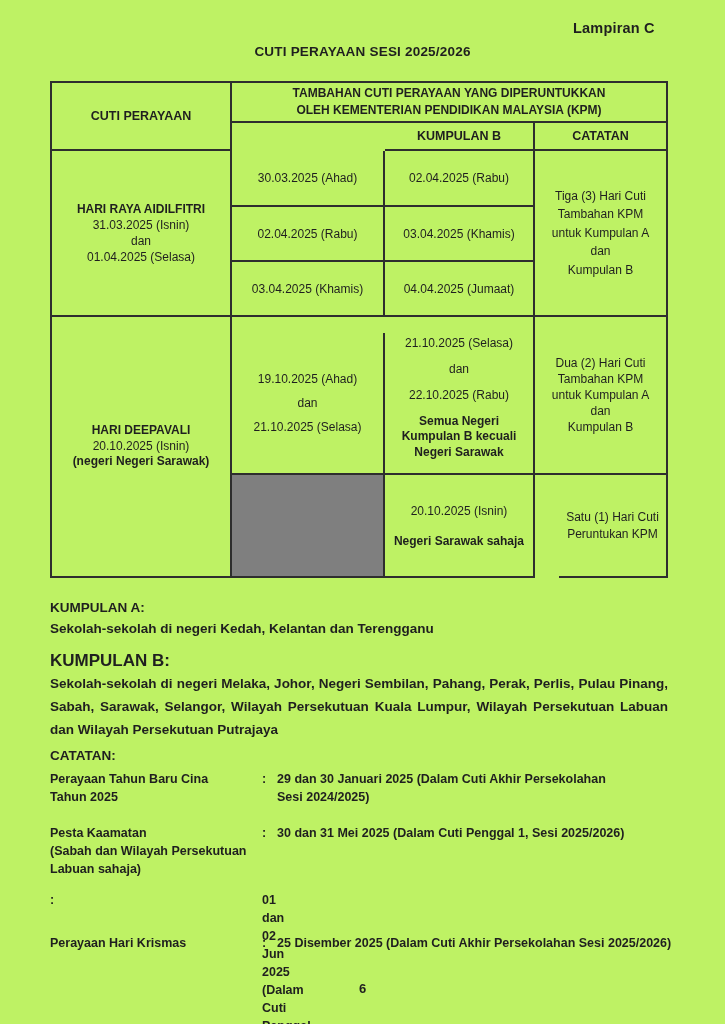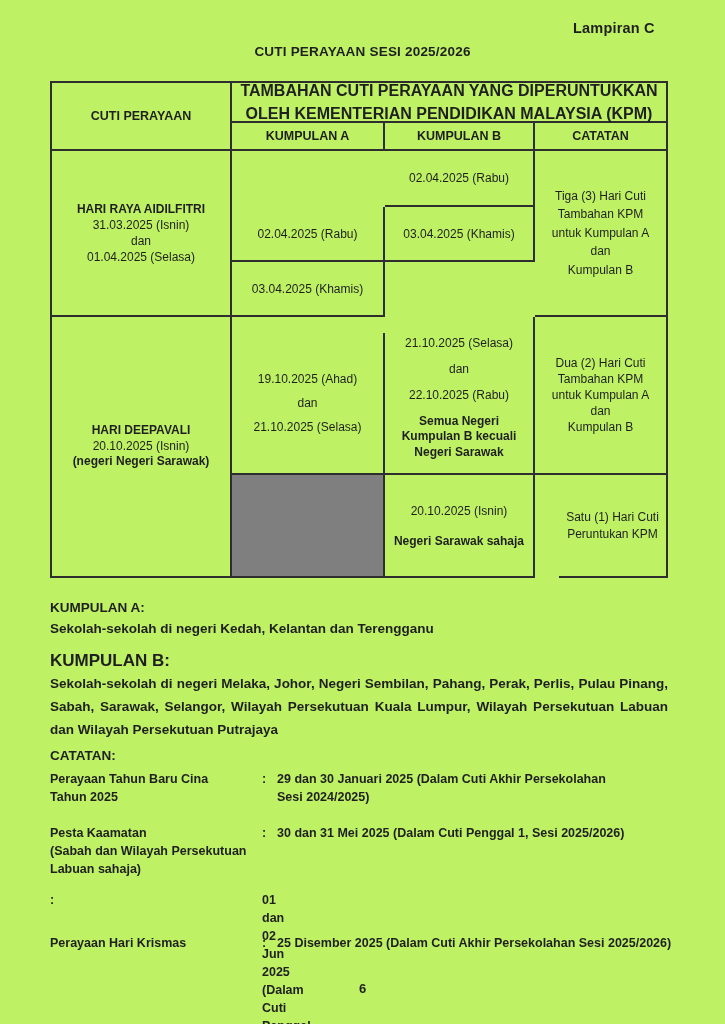--- a/index.html
+++ b/index.html
@@ -45,7 +45,7 @@
   .b  { font-weight:bold; }
 
   .c-corner   { grid-column:1; grid-row:1/3; font-weight:bold; font-size:12.5px; }
-  .c-span     { grid-column:2/5; grid-row:1; font-weight:bold; font-size:16px; line-height:1.45; }
+  .c-span     { grid-column:2/5; grid-row:1; font-weight:bold; font-size:12px; line-height:1.45; }
   .c-ha       { grid-column:2; grid-row:2; font-weight:bold; font-size:12.5px; }
   .c-hb       { grid-column:3; grid-row:2; font-weight:bold; font-size:12.5px; }
   .c-hc       { grid-column:4; grid-row:2; font-weight:bold; font-size:12.5px; }

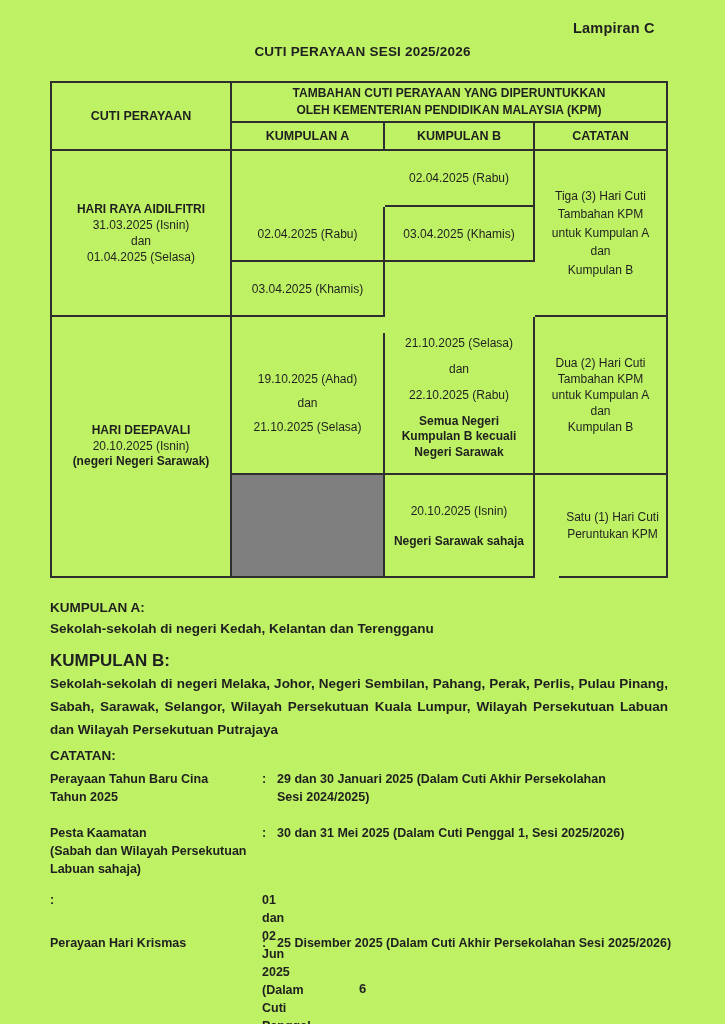--- a/index.html
+++ b/index.html
@@ -102,7 +102,6 @@
     <div class="cell c-corner">CUTI PERAYAAN</div>
     <div class="cell c-span ml">TAMBAHAN CUTI PERAYAAN YANG DIPERUNTUKKAN
 OLEH KEMENTERIAN PENDIDIKAN MALAYSIA (KPM)</div>
-    <div class="cell c-ha">KUMPULAN A</div>
     <div class="cell c-hb">KUMPULAN B</div>
     <div class="cell c-hc">CATATAN</div>
 

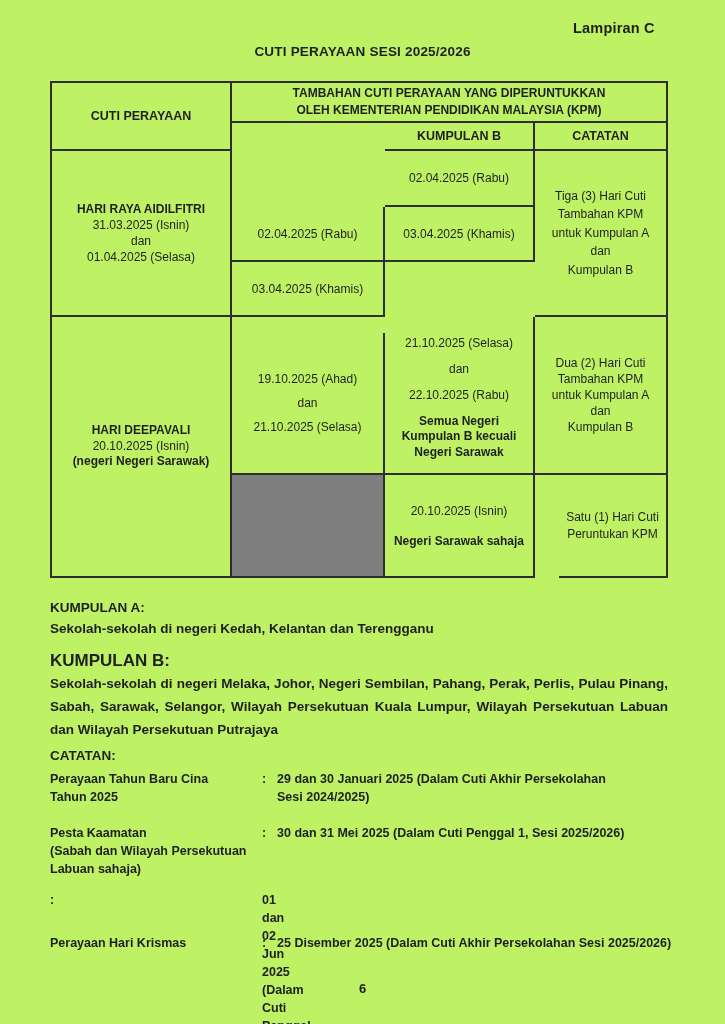--- a/index.html
+++ b/index.html
@@ -111,6 +111,7 @@
 dan
 01.04.2025 (Selasa)</span>
     </div>
+    <div class="cell c-a1">30.03.2025 (Ahad)</div>
     <div class="cell c-a2">02.04.2025 (Rabu)</div>
     <div class="cell c-a3">03.04.2025 (Khamis)</div>
     <div class="cell c-b1">02.04.2025 (Rabu)</div>

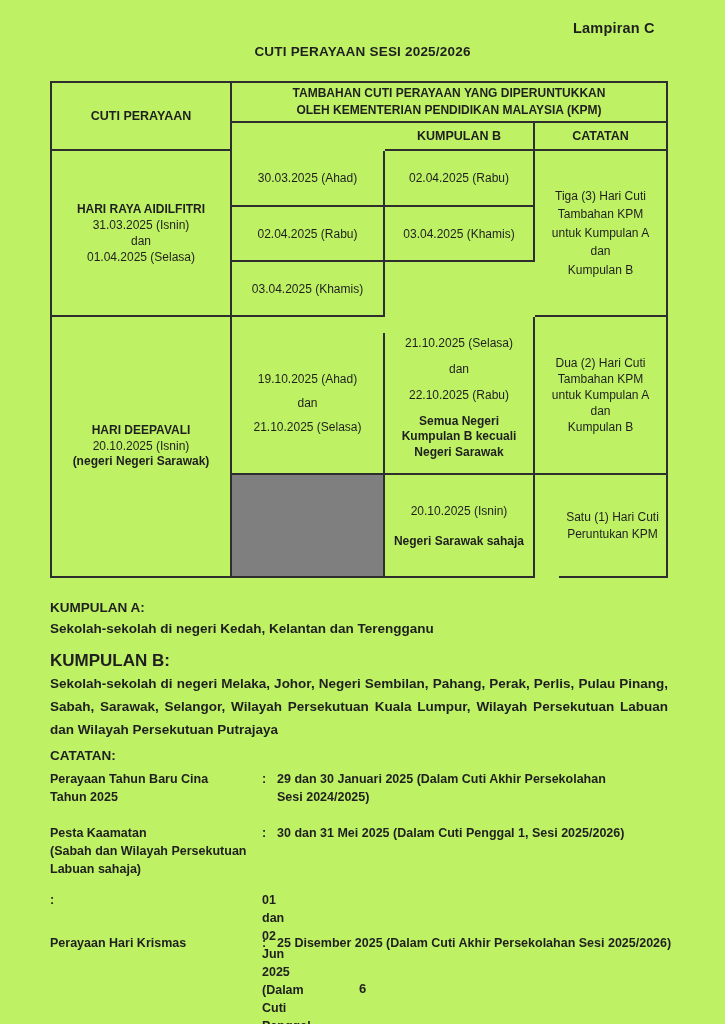--- a/index.html
+++ b/index.html
@@ -116,6 +116,7 @@
     <div class="cell c-a3">03.04.2025 (Khamis)</div>
     <div class="cell c-b1">02.04.2025 (Rabu)</div>
     <div class="cell c-b2">03.04.2025 (Khamis)</div>
+    <div class="cell c-b3">04.04.2025 (Jumaat)</div>
     <div class="cell c-hr-cat ml">Tiga (3) Hari Cuti
 Tambahan KPM
 untuk Kumpulan A

